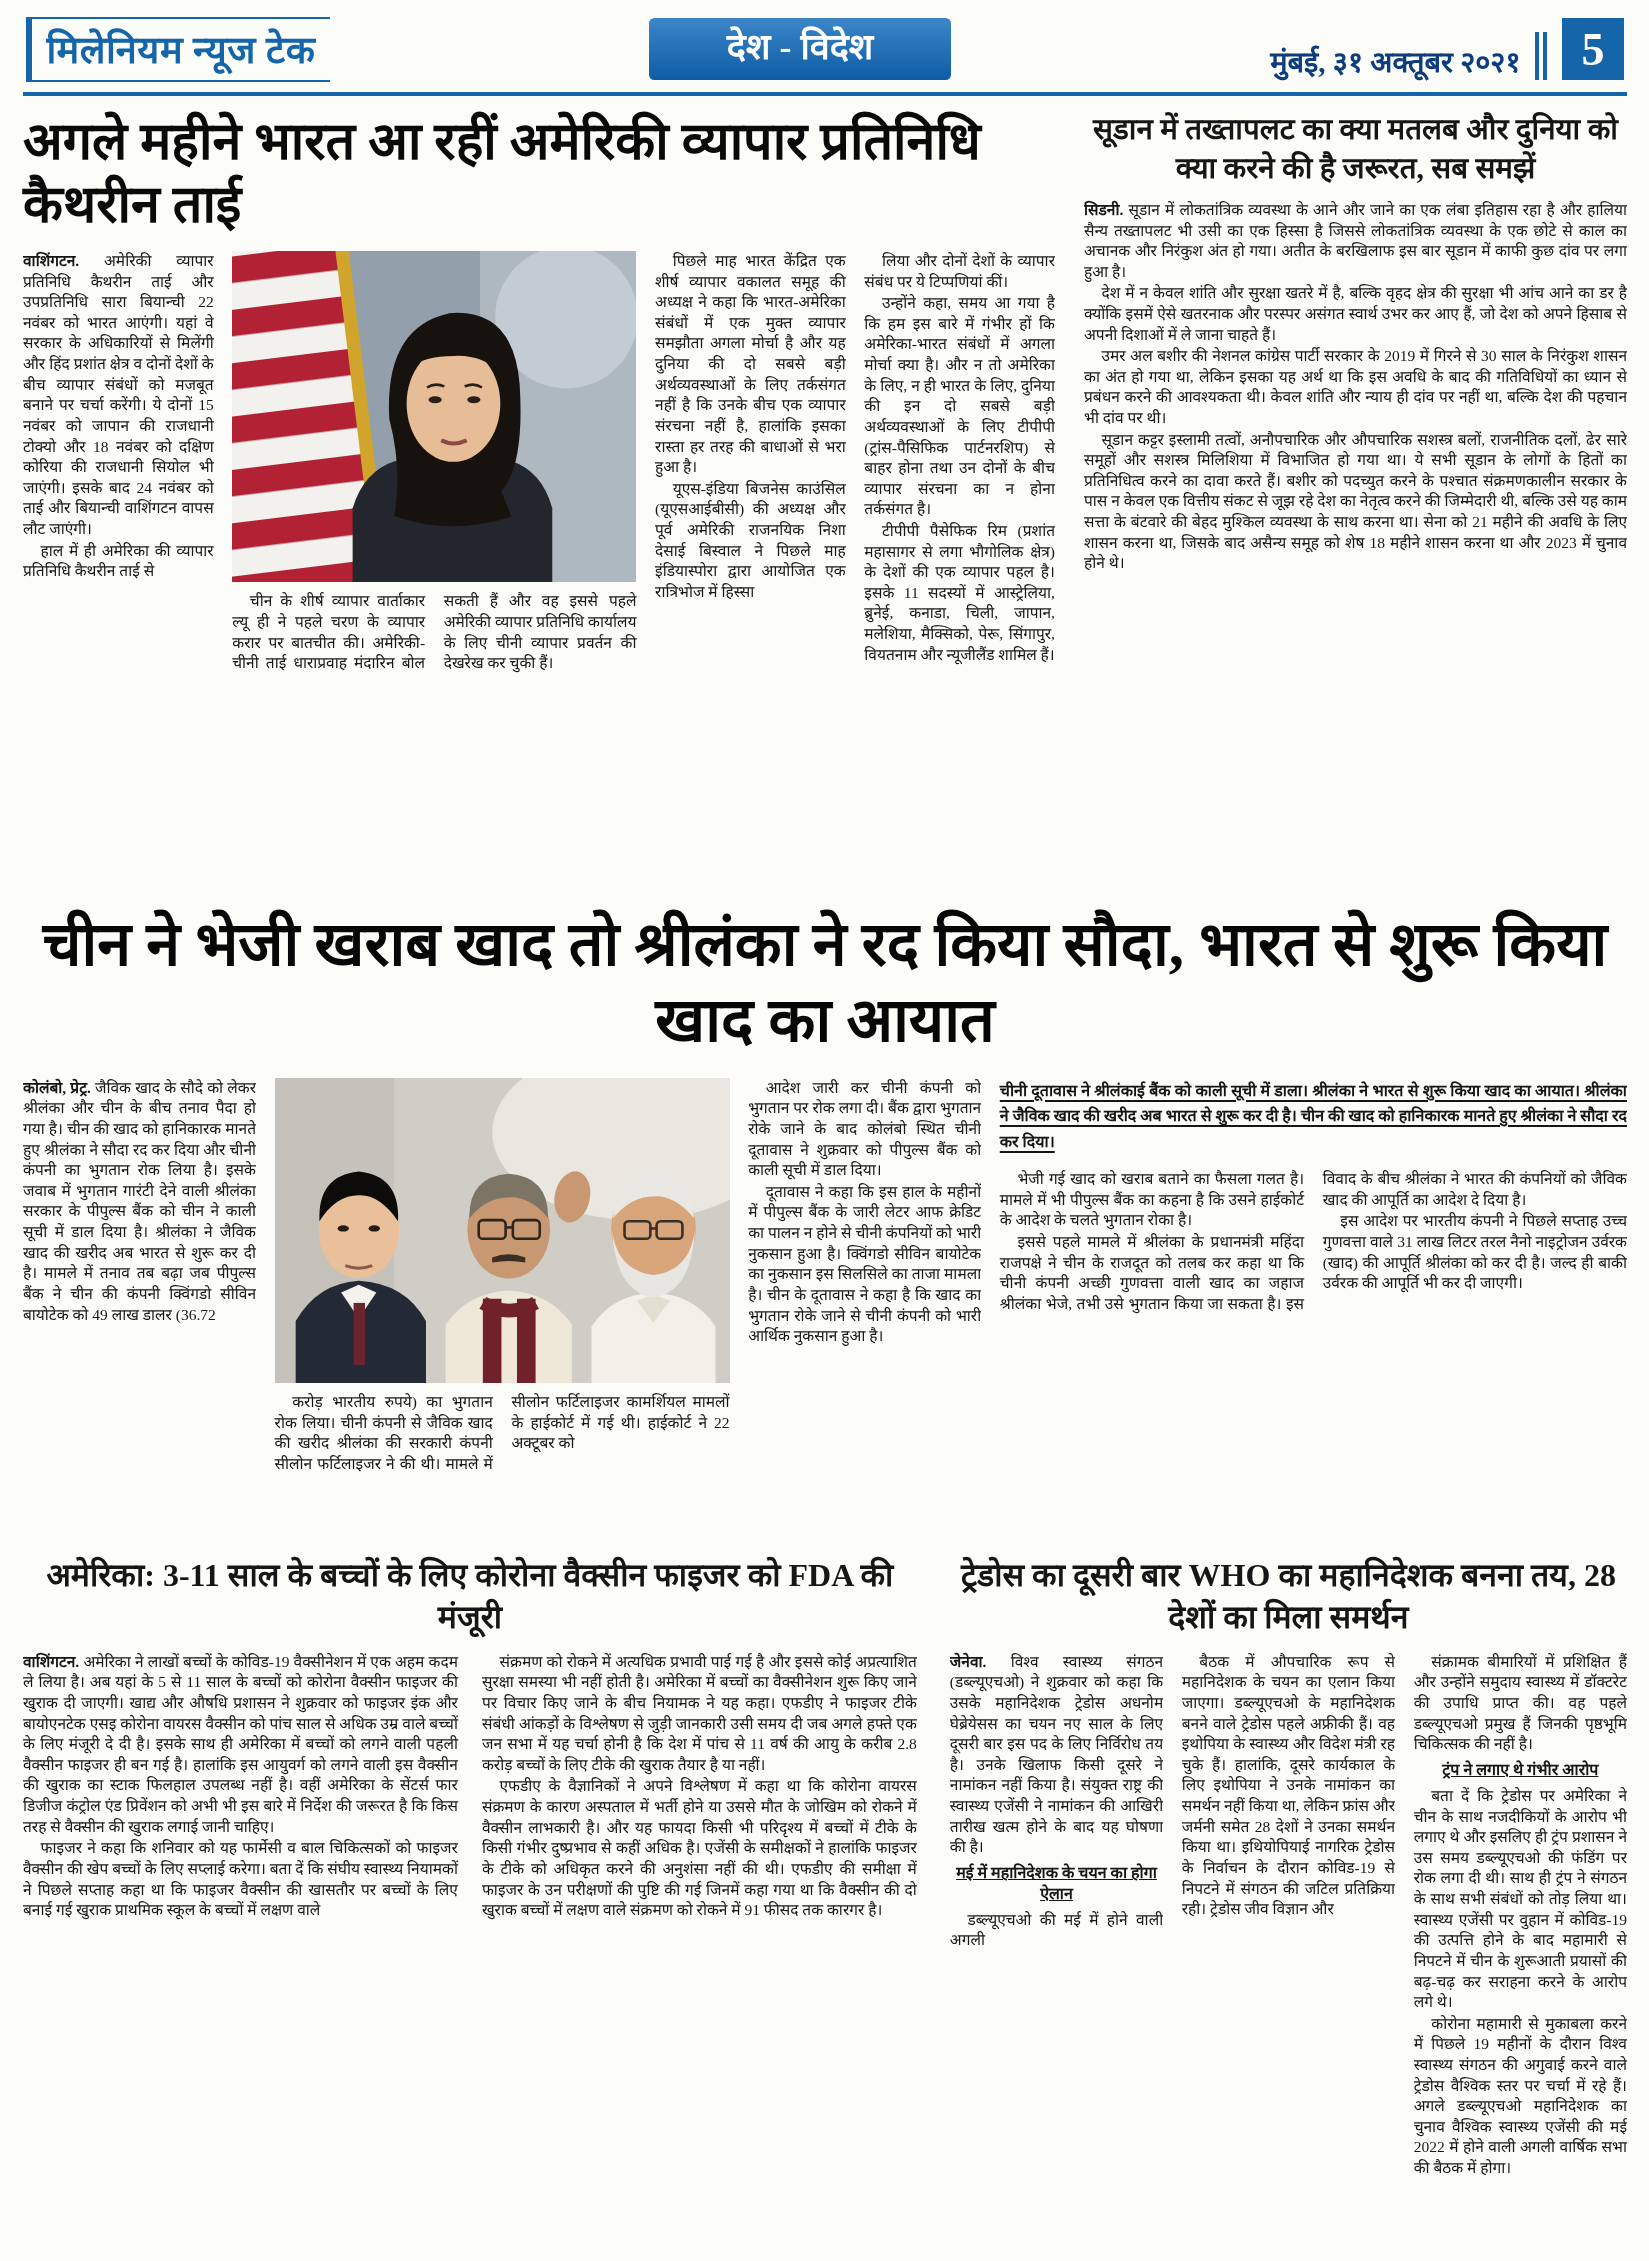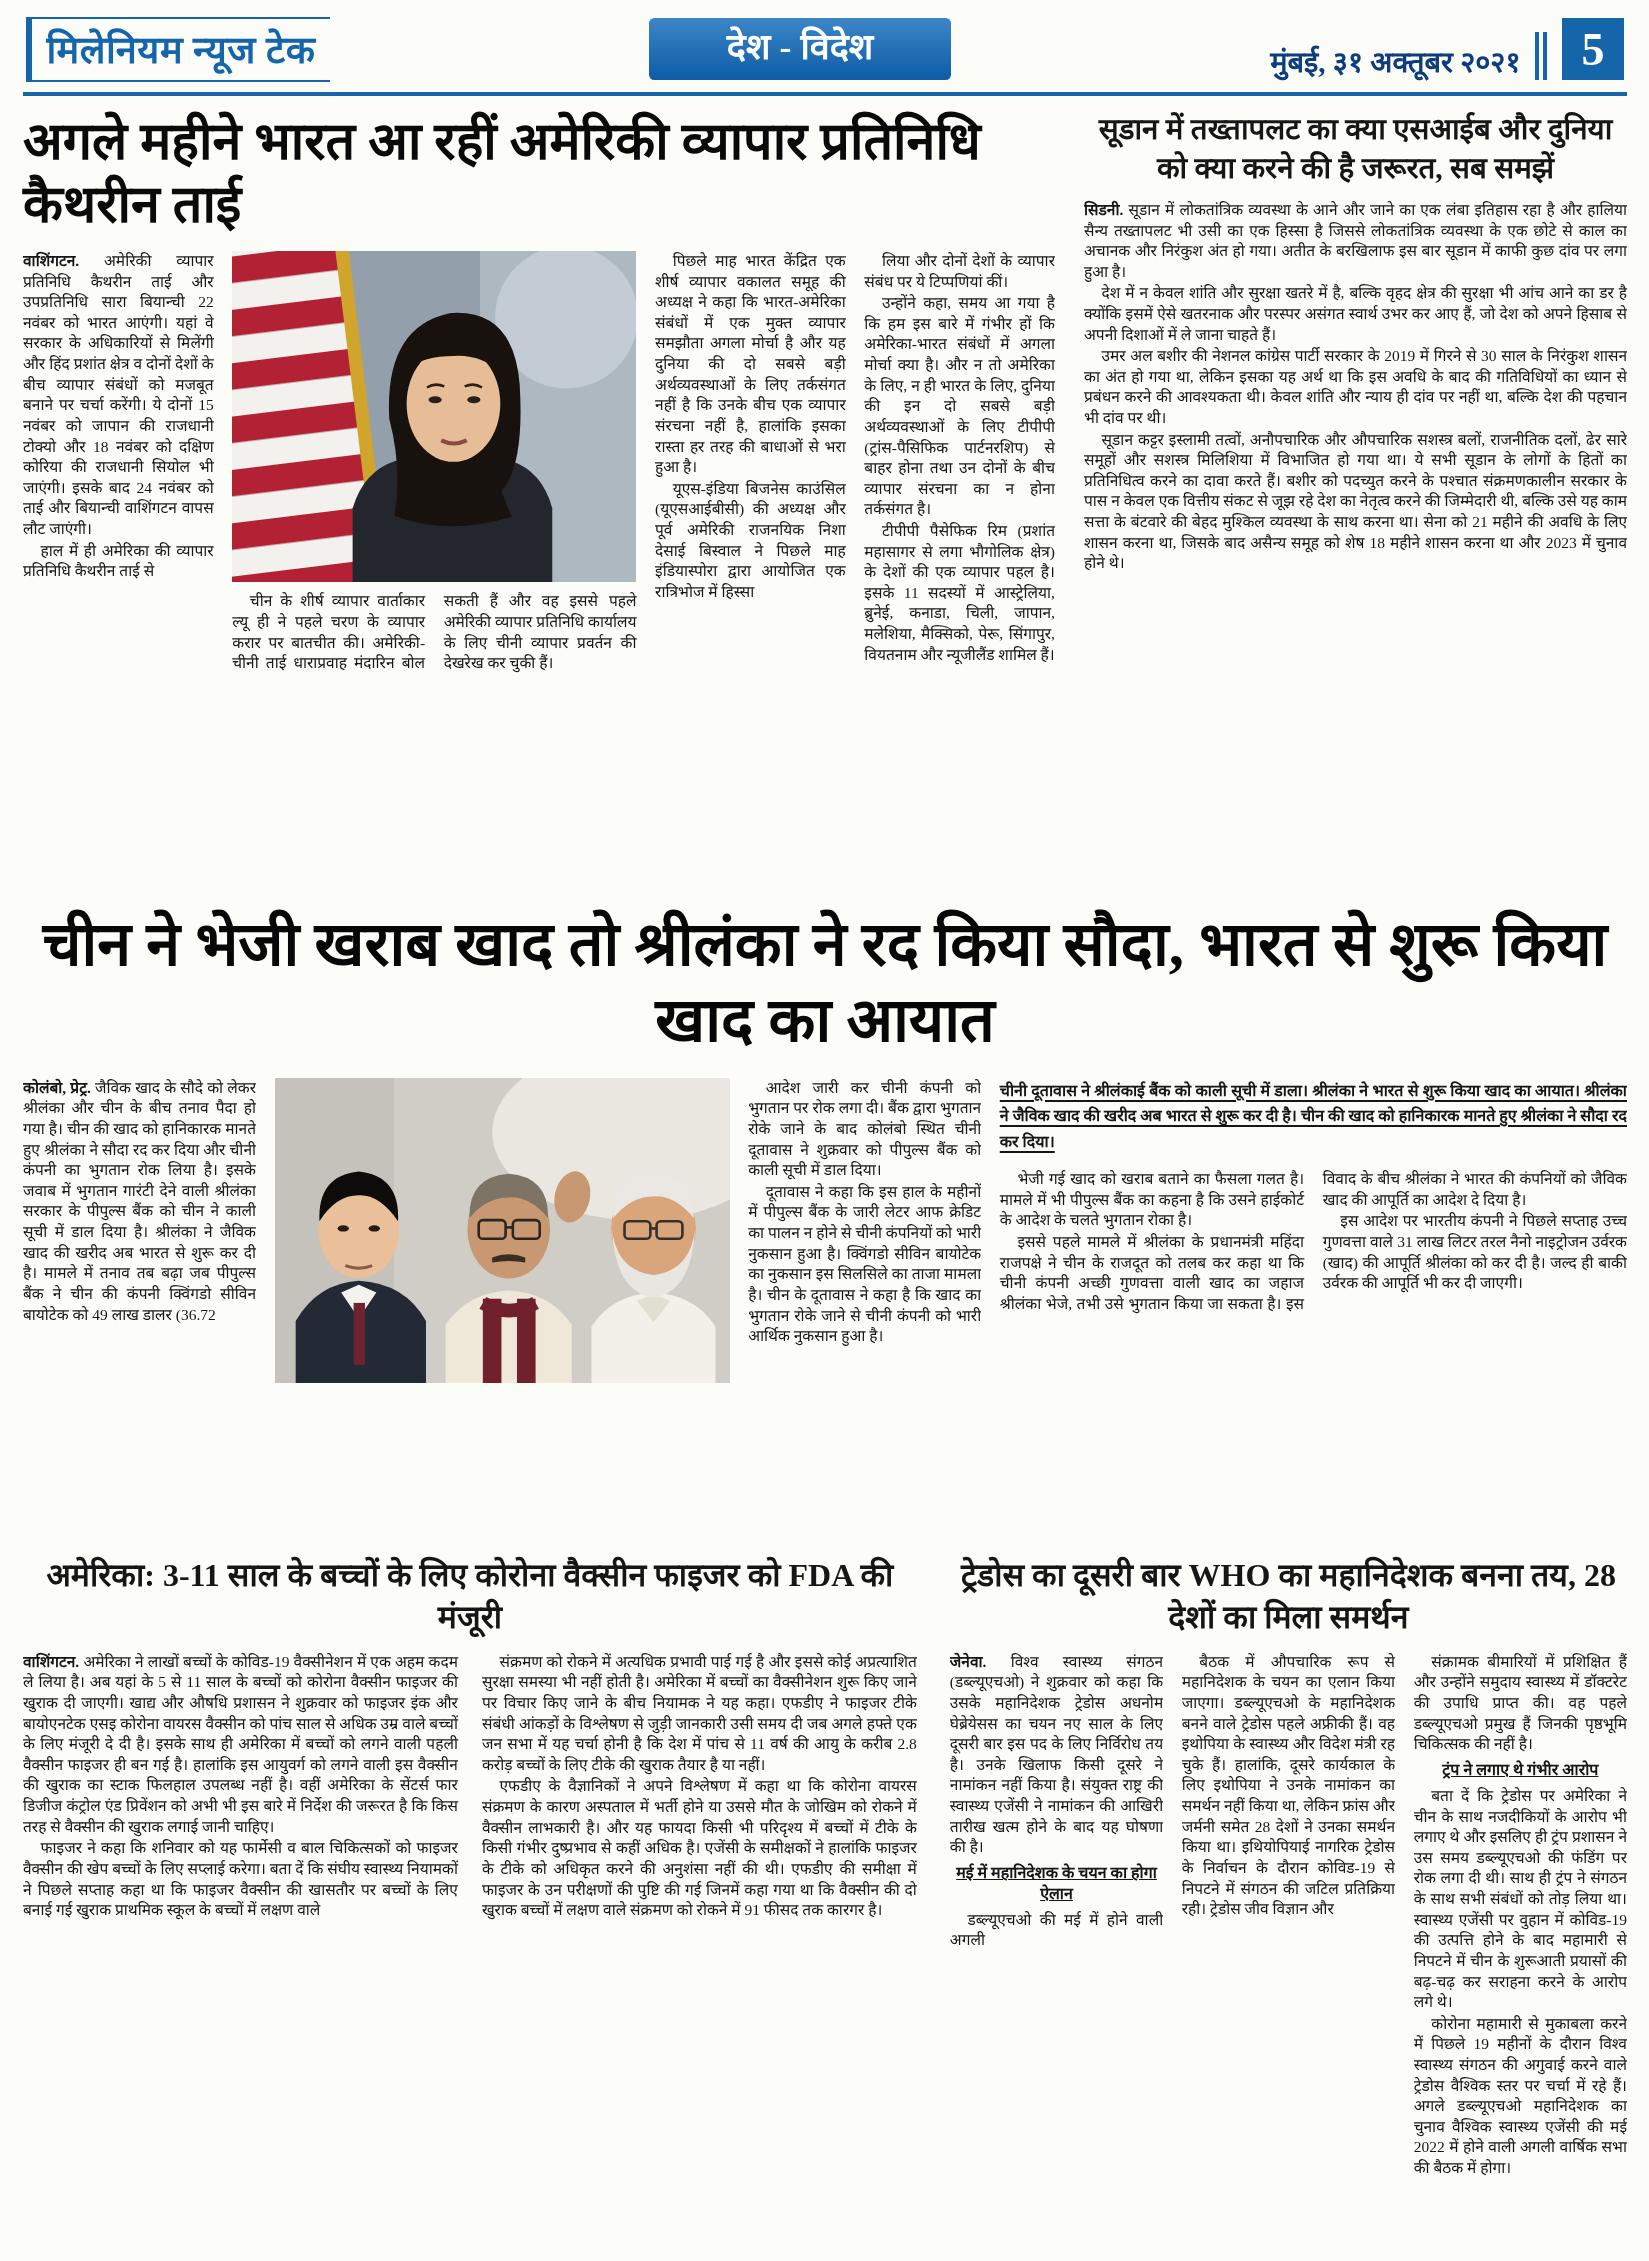--- a/index.html
+++ b/index.html
@@ -129,7 +129,7 @@
     </article>
 
     <article>
-      <h2 class="a2-head">सूडान में तख्तापलट का क्या एसआईब और दुनिया को क्या करने की है जरूरत, सब समझें</h2>
+      <h2 class="a2-head">सूडान में तख्तापलट का क्या मतलब और दुनिया को क्या करने की है जरूरत, सब समझें</h2>
       <div class="a2-body">
         <p class="para lead"><span class="dl">सिडनी.</span> <span>सूडान में लोकतांत्रिक व्यवस्था के आने और जाने का एक लंबा इतिहास रहा है और हालिया सैन्य तख्तापलट भी उसी का एक हिस्सा है जिससे लोकतांत्रिक व्यवस्था के एक छोटे से काल का अचानक और निरंकुश अंत हो गया। अतीत के बरखिलाफ इस बार सूडान में काफी कुछ दांव पर लगा हुआ है।</span></p>
         <div>

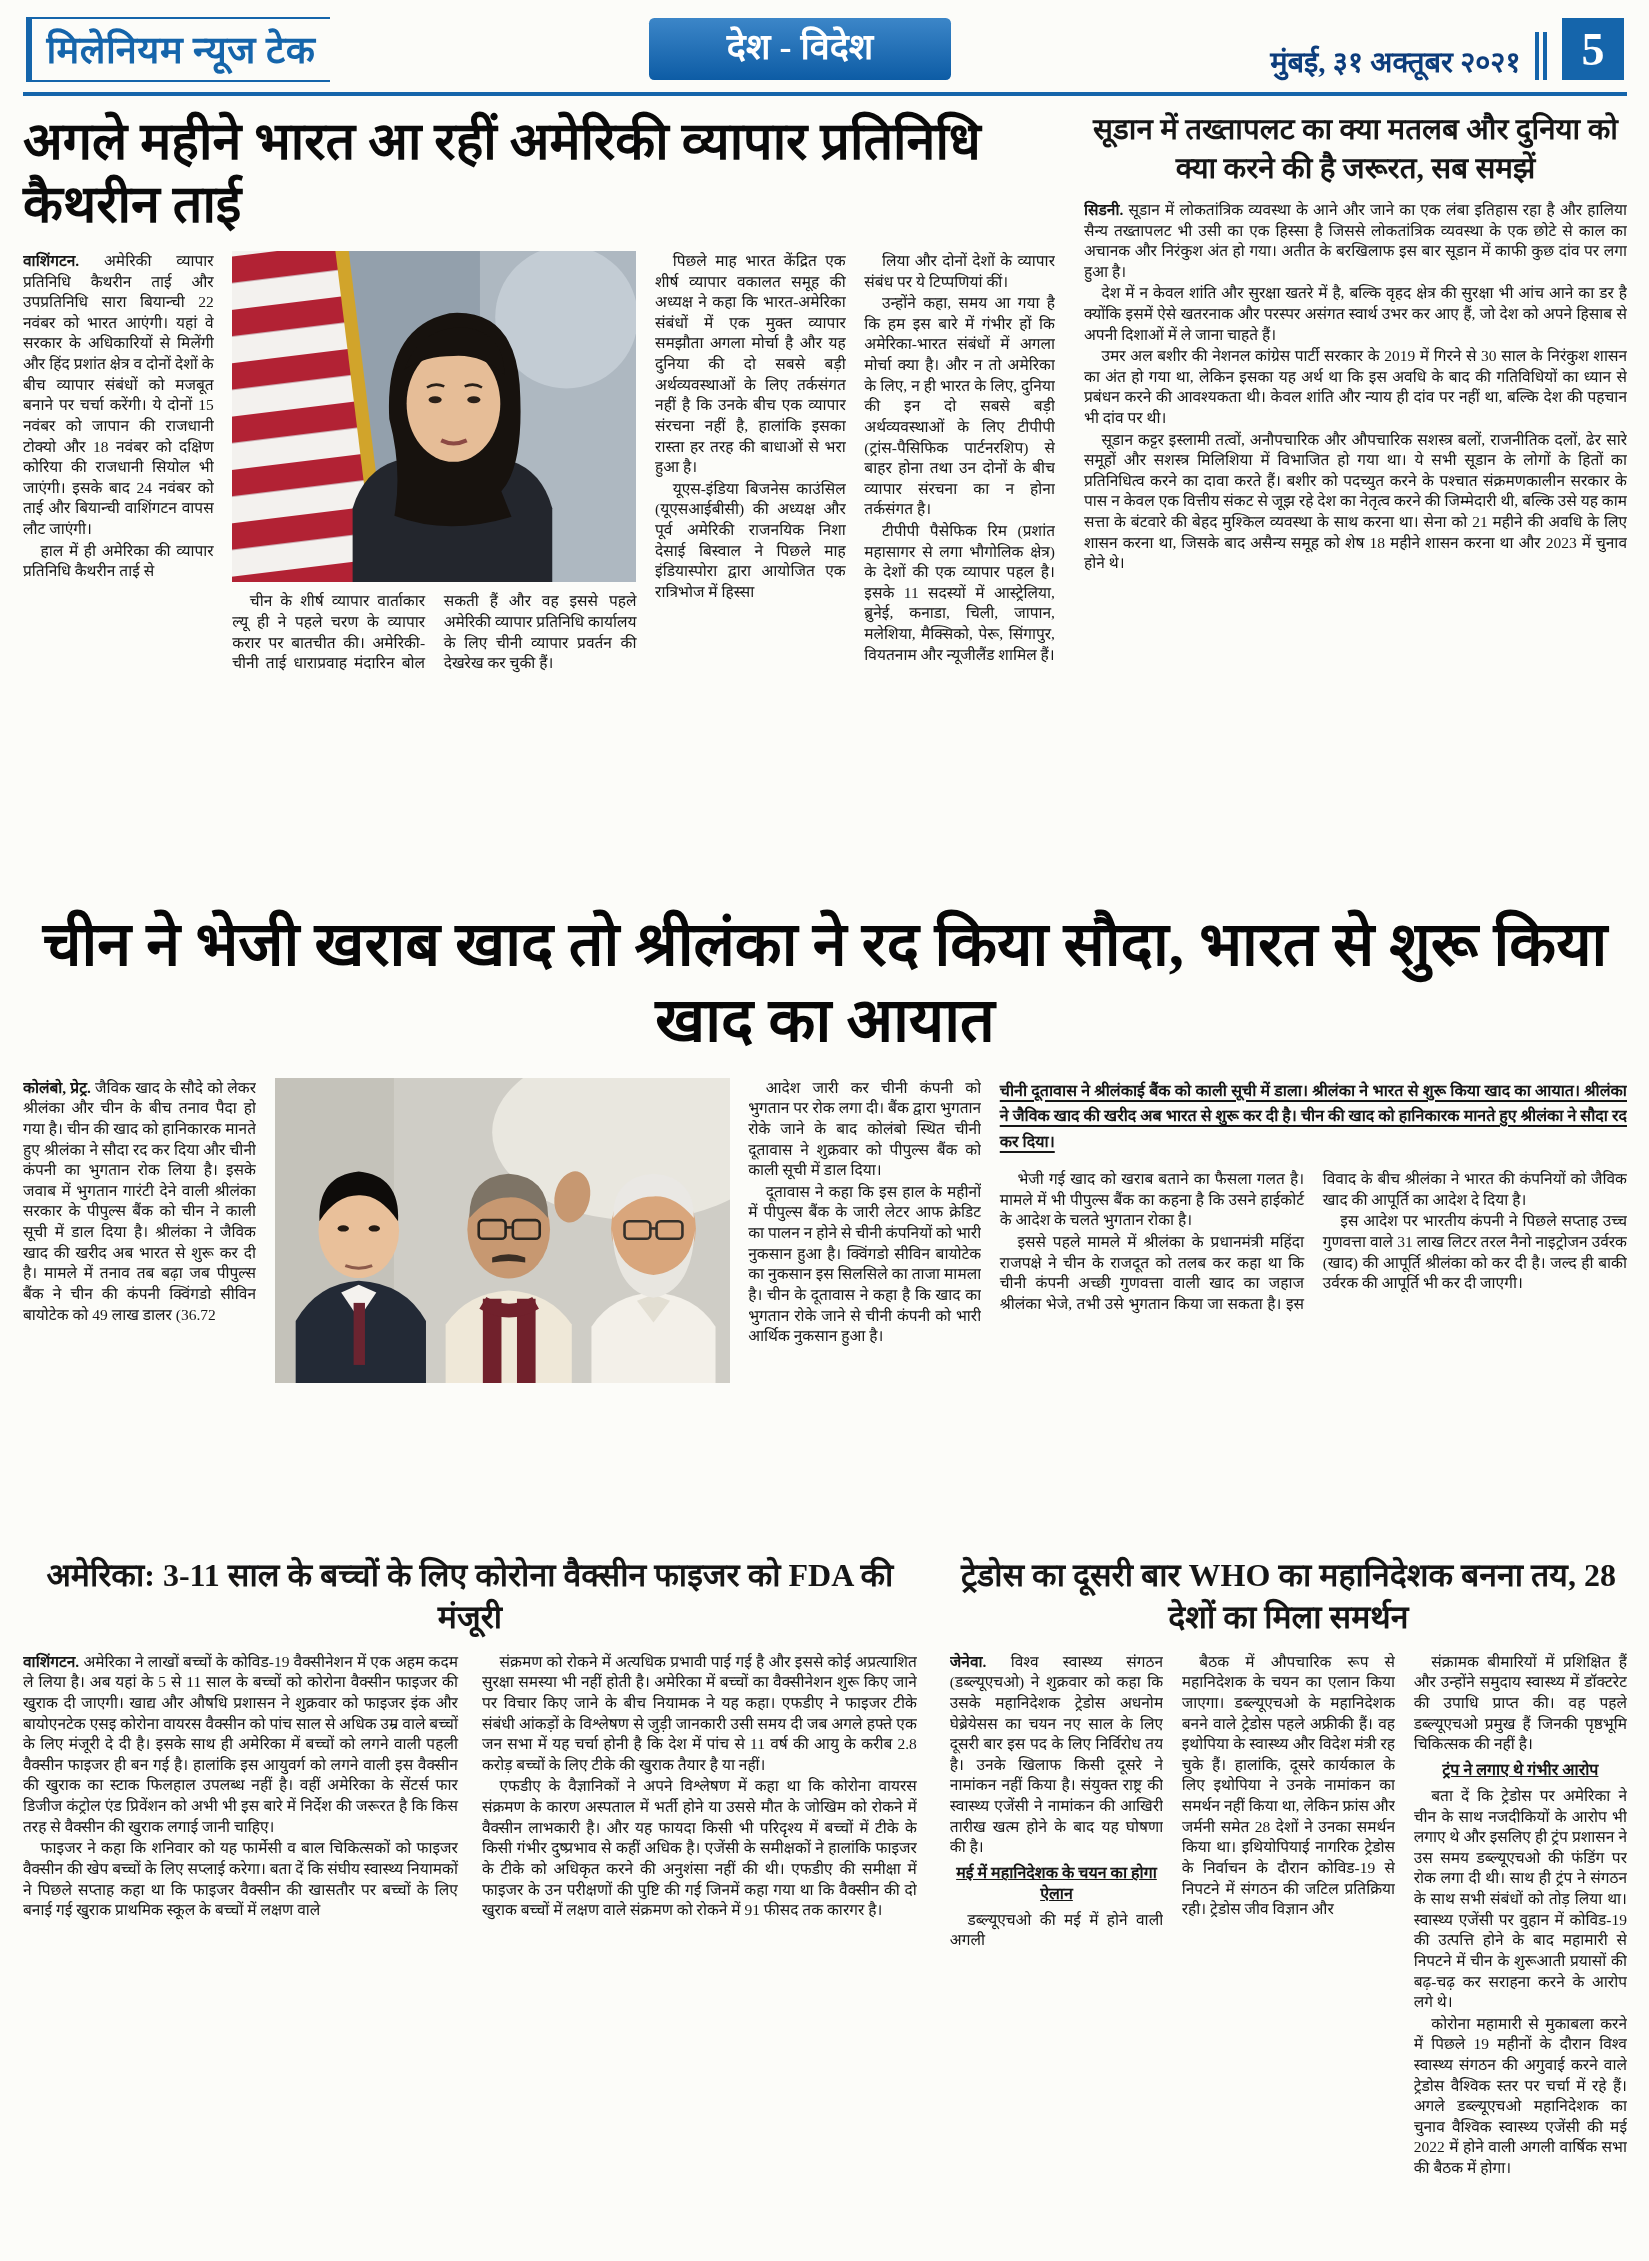--- a/index.html
+++ b/index.html
@@ -185,6 +185,9 @@
             <line x1="726" y1="296" x2="738" y2="296" stroke="#35302a" stroke-width="5"></line>
           </svg>
         </div>
+        <div class="underphoto">
+            <p class="para">करोड़ भारतीय रुपये) का भुगतान रोक लिया। चीनी कंपनी से जैविक खाद की खरीद श्रीलंका की सरकारी कंपनी सीलोन फर्टिलाइजर ने की थी। मामले में सीलोन फर्टिलाइजर कामर्शियल मामलों के हाईकोर्ट में गई थी। हाईकोर्ट ने 22 अक्टूबर को</p>
+          </div>
       </div>
       <div class="col">
           <p class="para">आदेश जारी कर चीनी कंपनी को भुगतान पर रोक लगा दी। बैंक द्वारा भुगतान रोके जाने के बाद कोलंबो स्थित चीनी दूतावास ने शुक्रवार को पीपुल्स बैंक को काली सूची में डाल दिया।</p>

